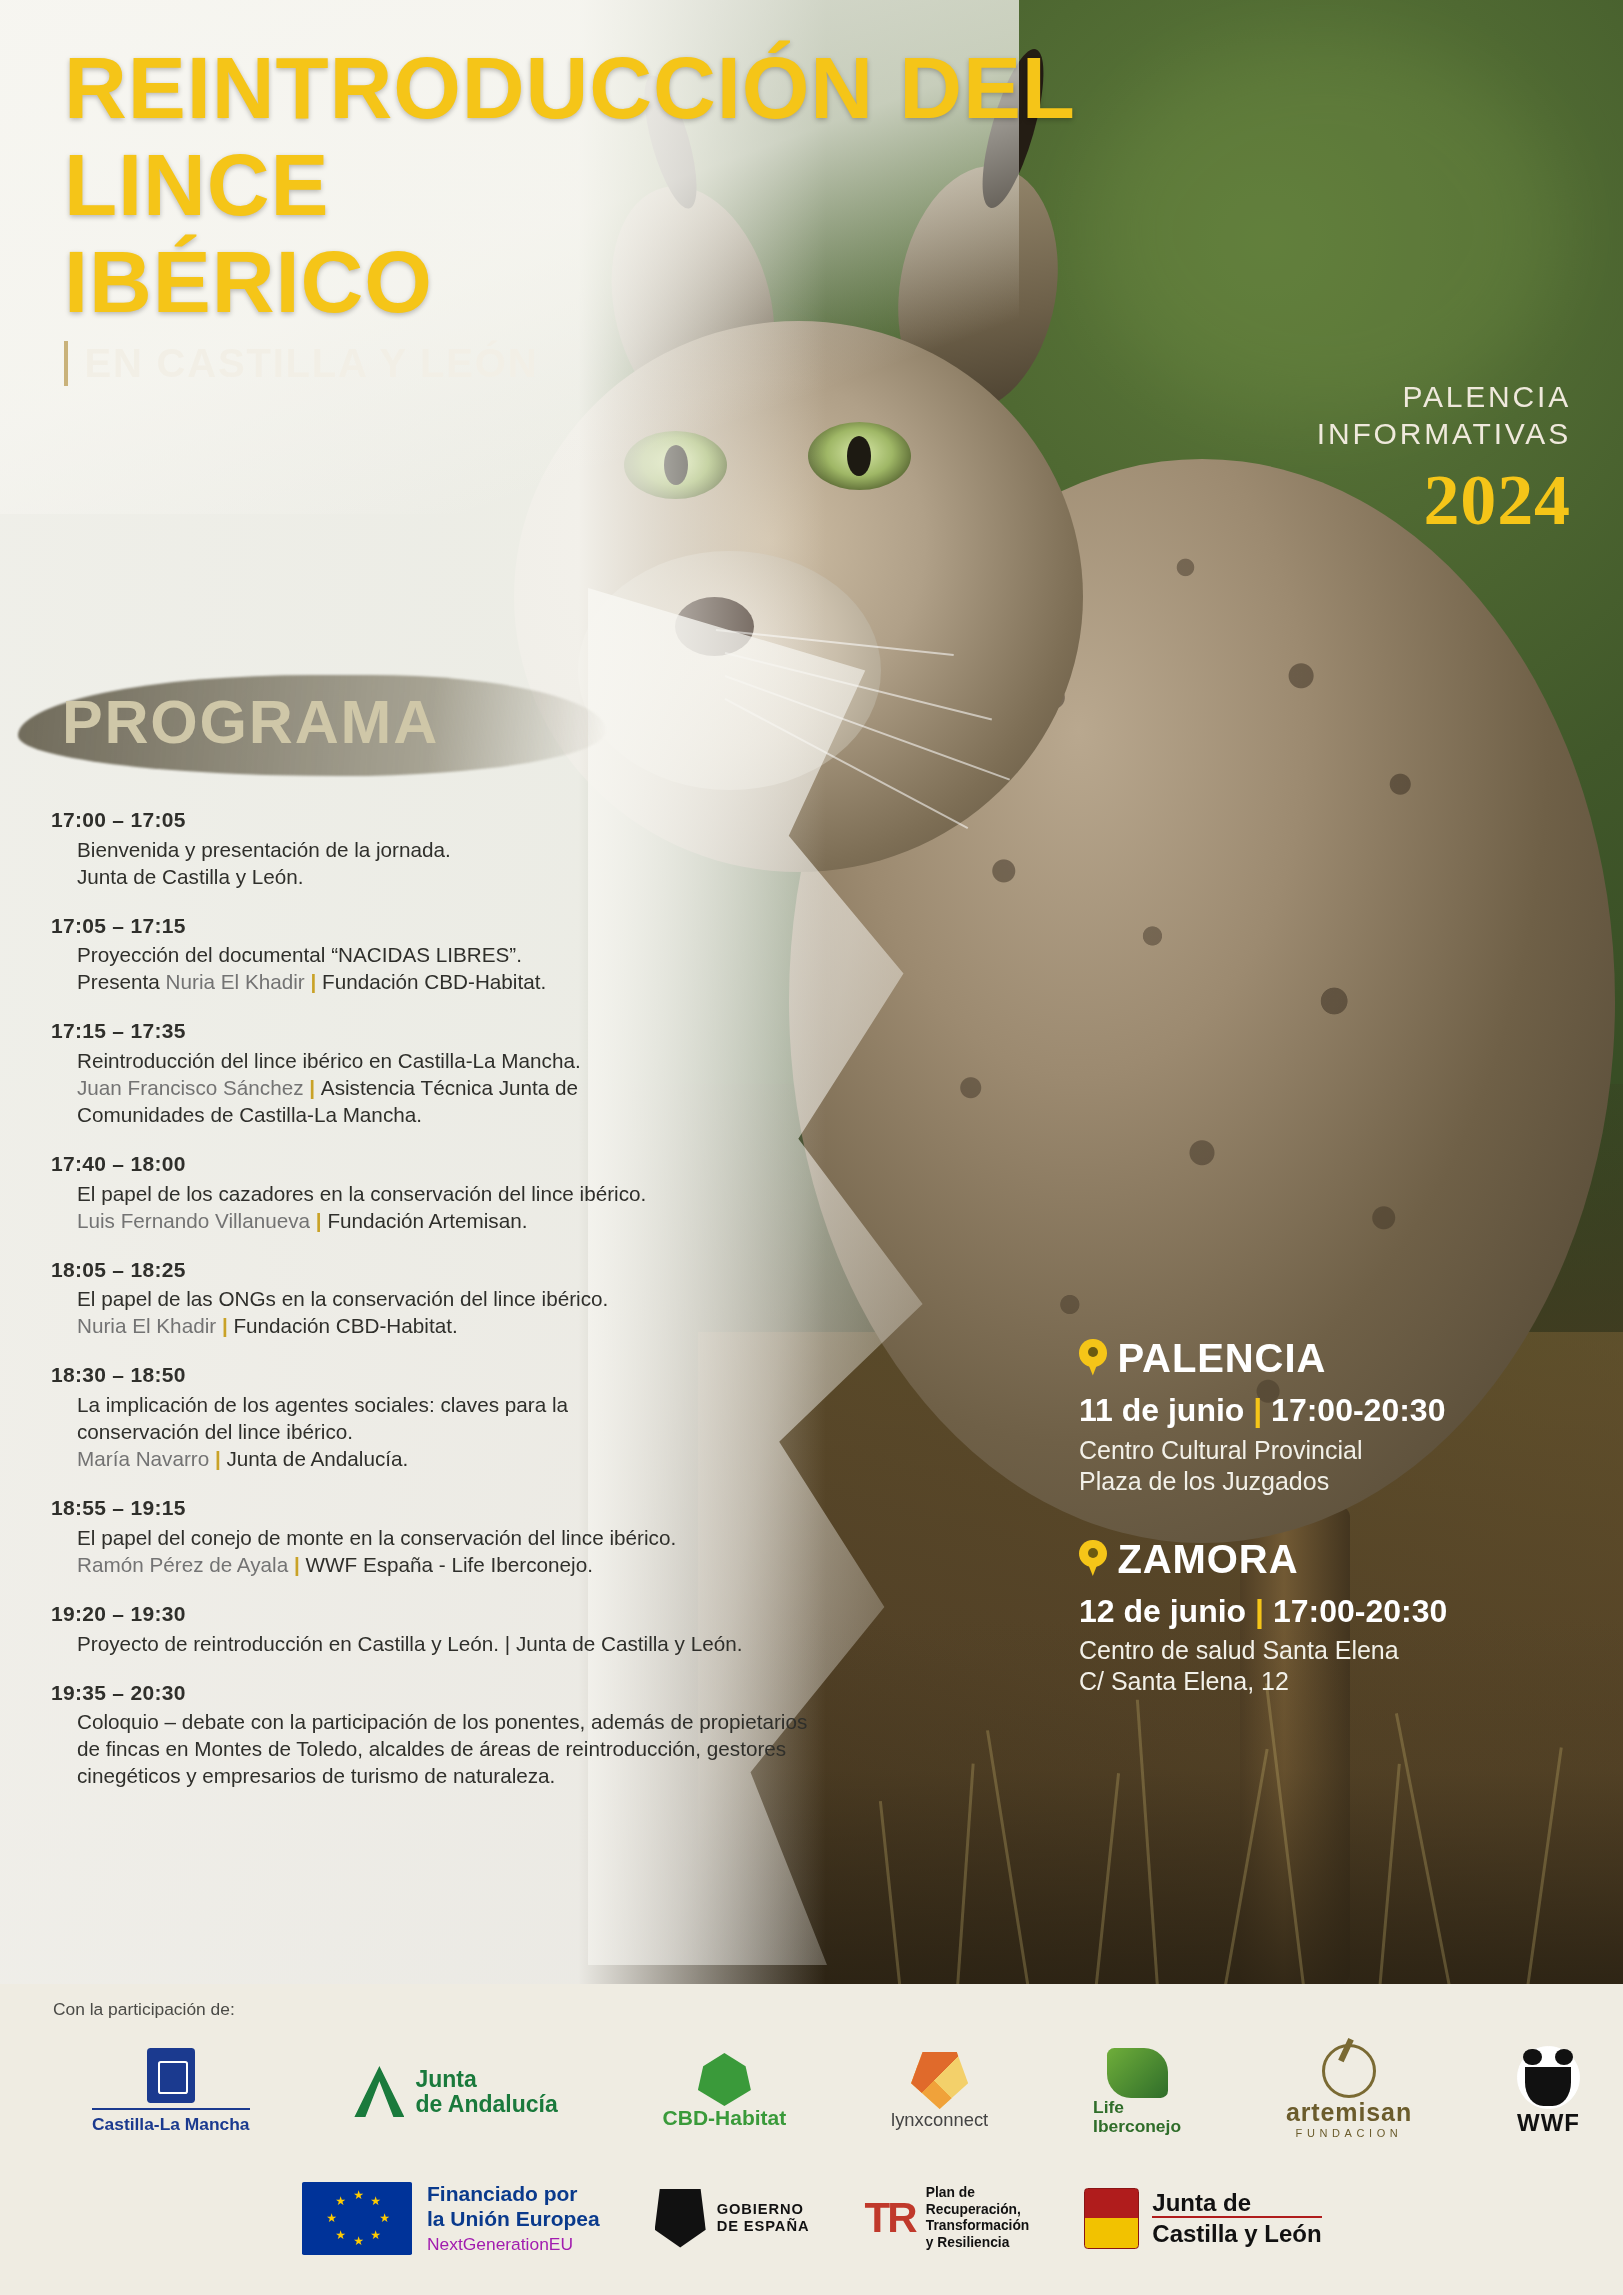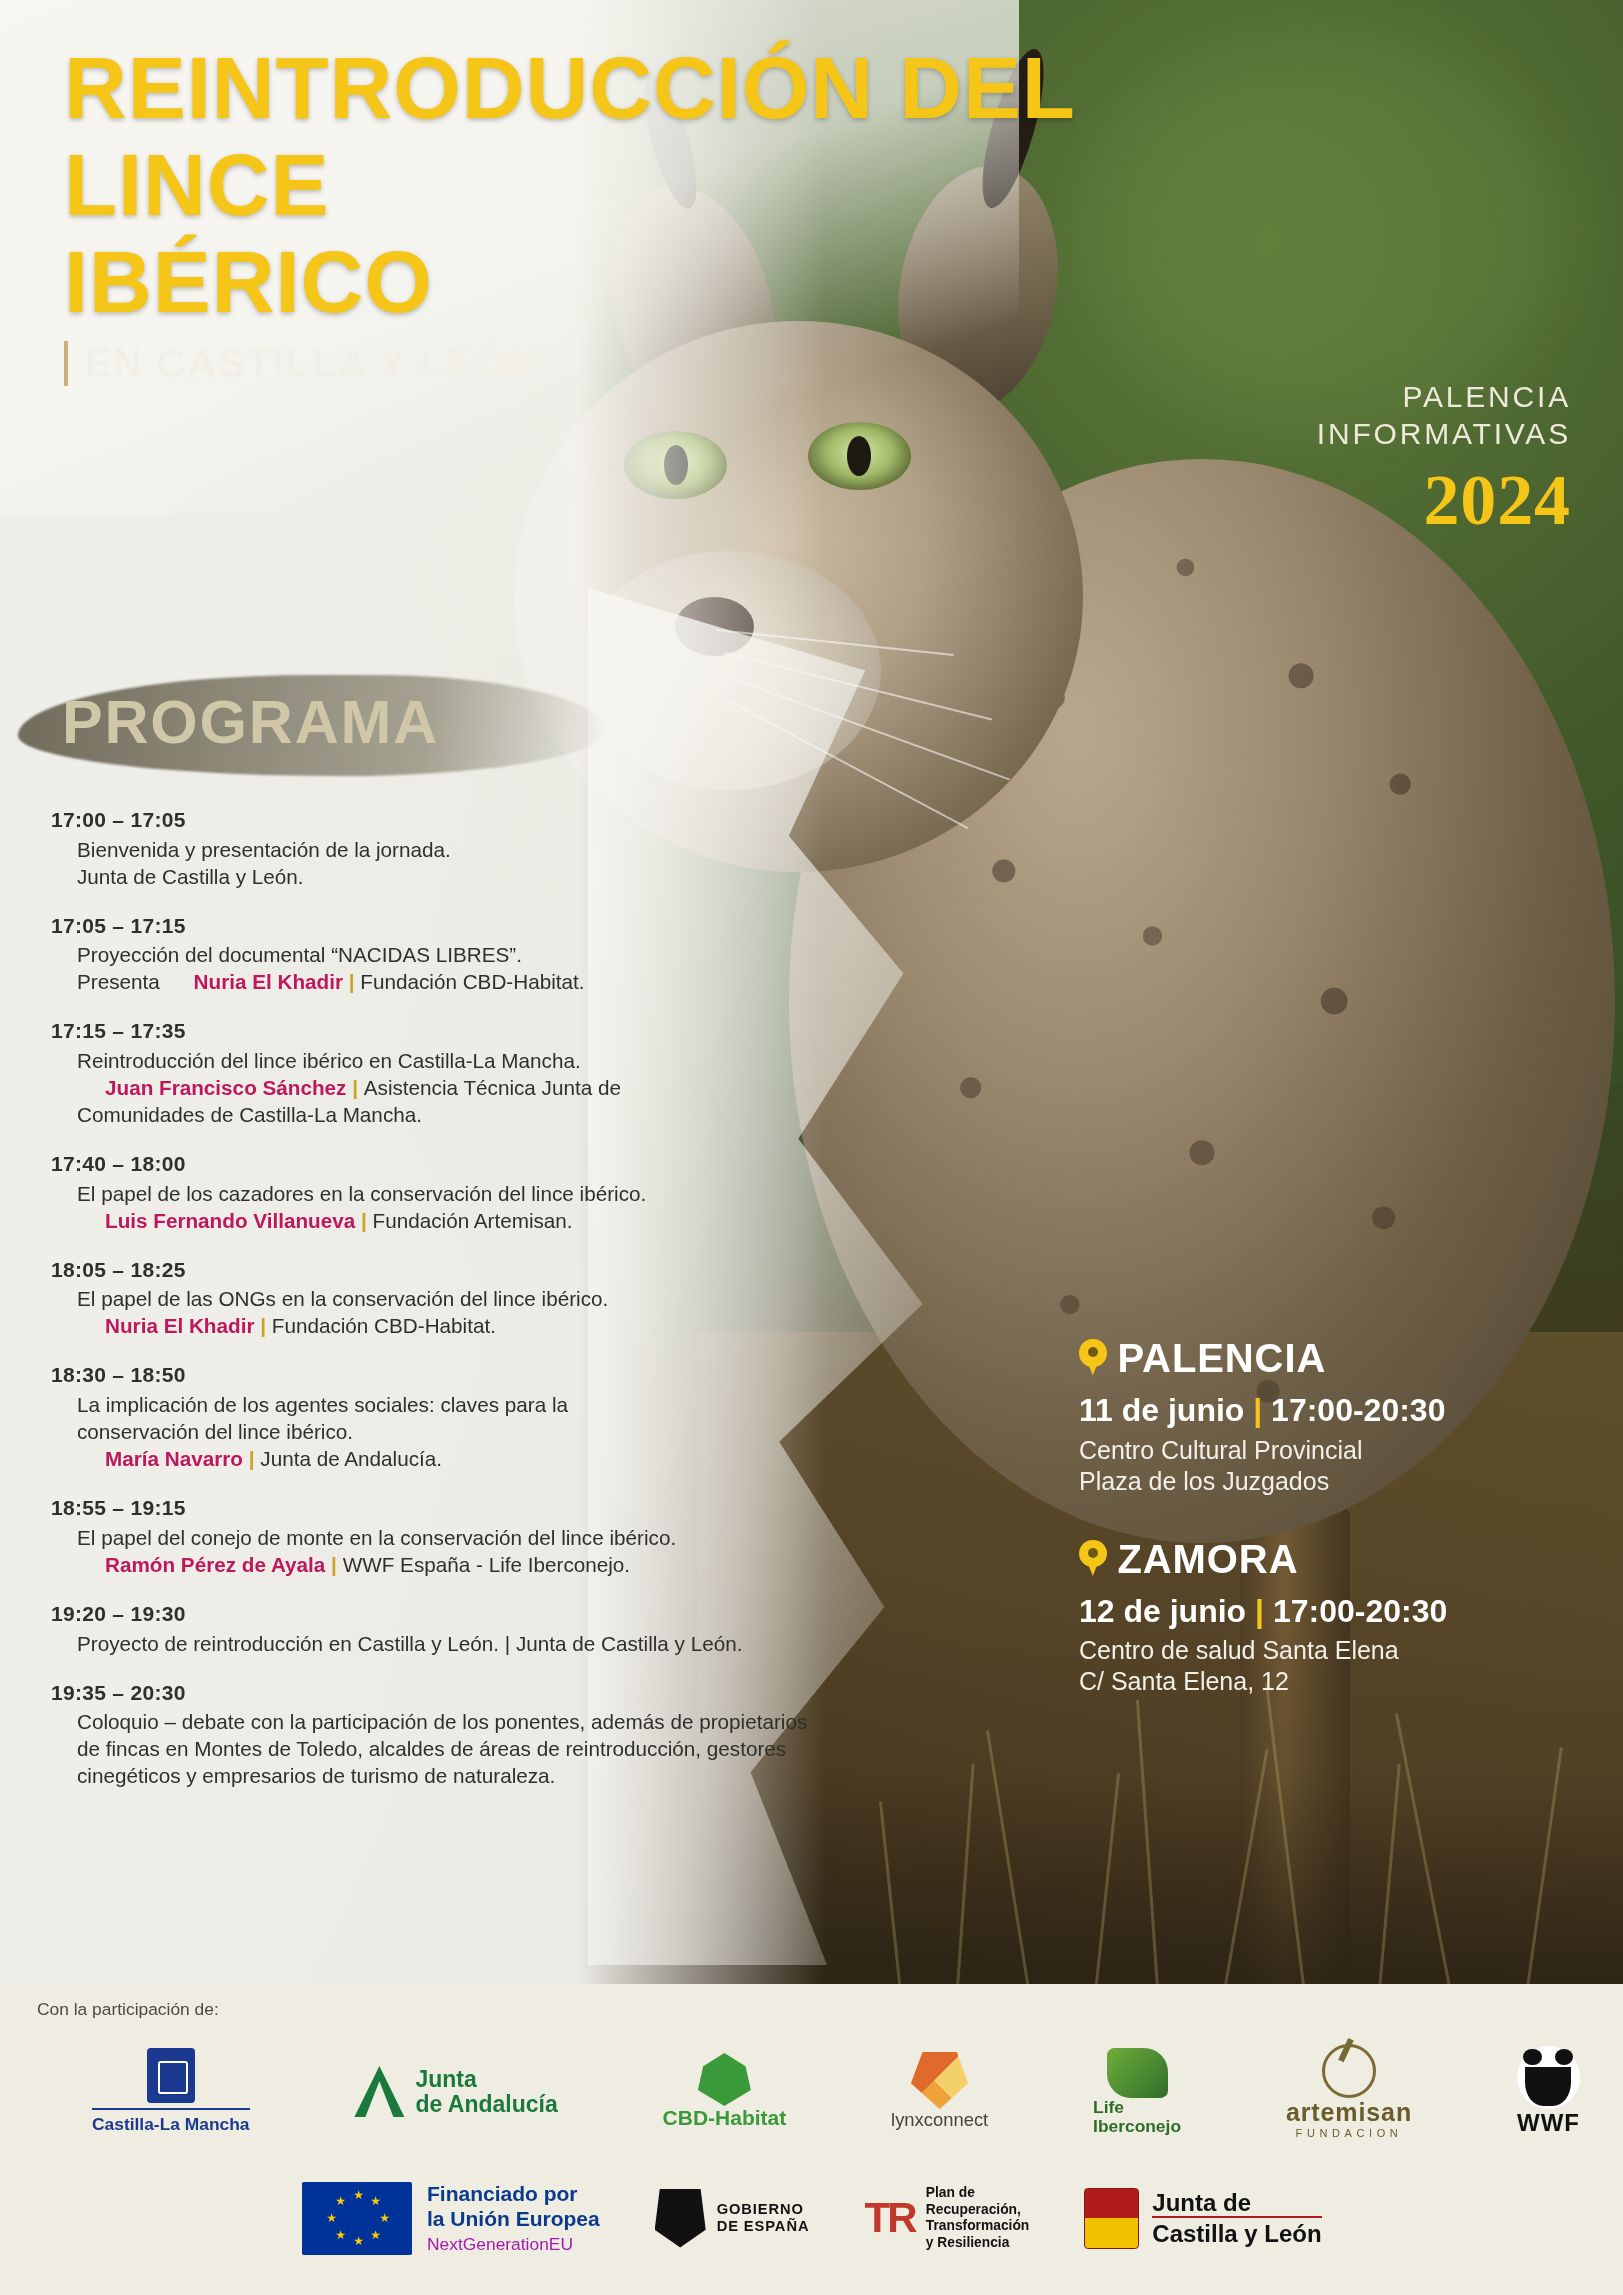--- a/index.html
+++ b/index.html
@@ -145,7 +145,7 @@
   .slot .time{font-size:21px;font-weight:bold;color:#2f2f2b;letter-spacing:0.3px;}
   .slot .lines{margin-left:26px;margin-top:3.7px;}
   .slot .ln{font-size:20.7px;line-height:27px;color:#2f2f2b;}
-  .sp{font-weight:bold;color:#be185d;margin-left:28px;}
+  .sp{font-weight:normal;color:#737373;}
   .sep{color:#c9a227;font-weight:bold;}
   
   .venues{position:absolute;left:1079px;top:1336px;width:514px;color:#fff;}

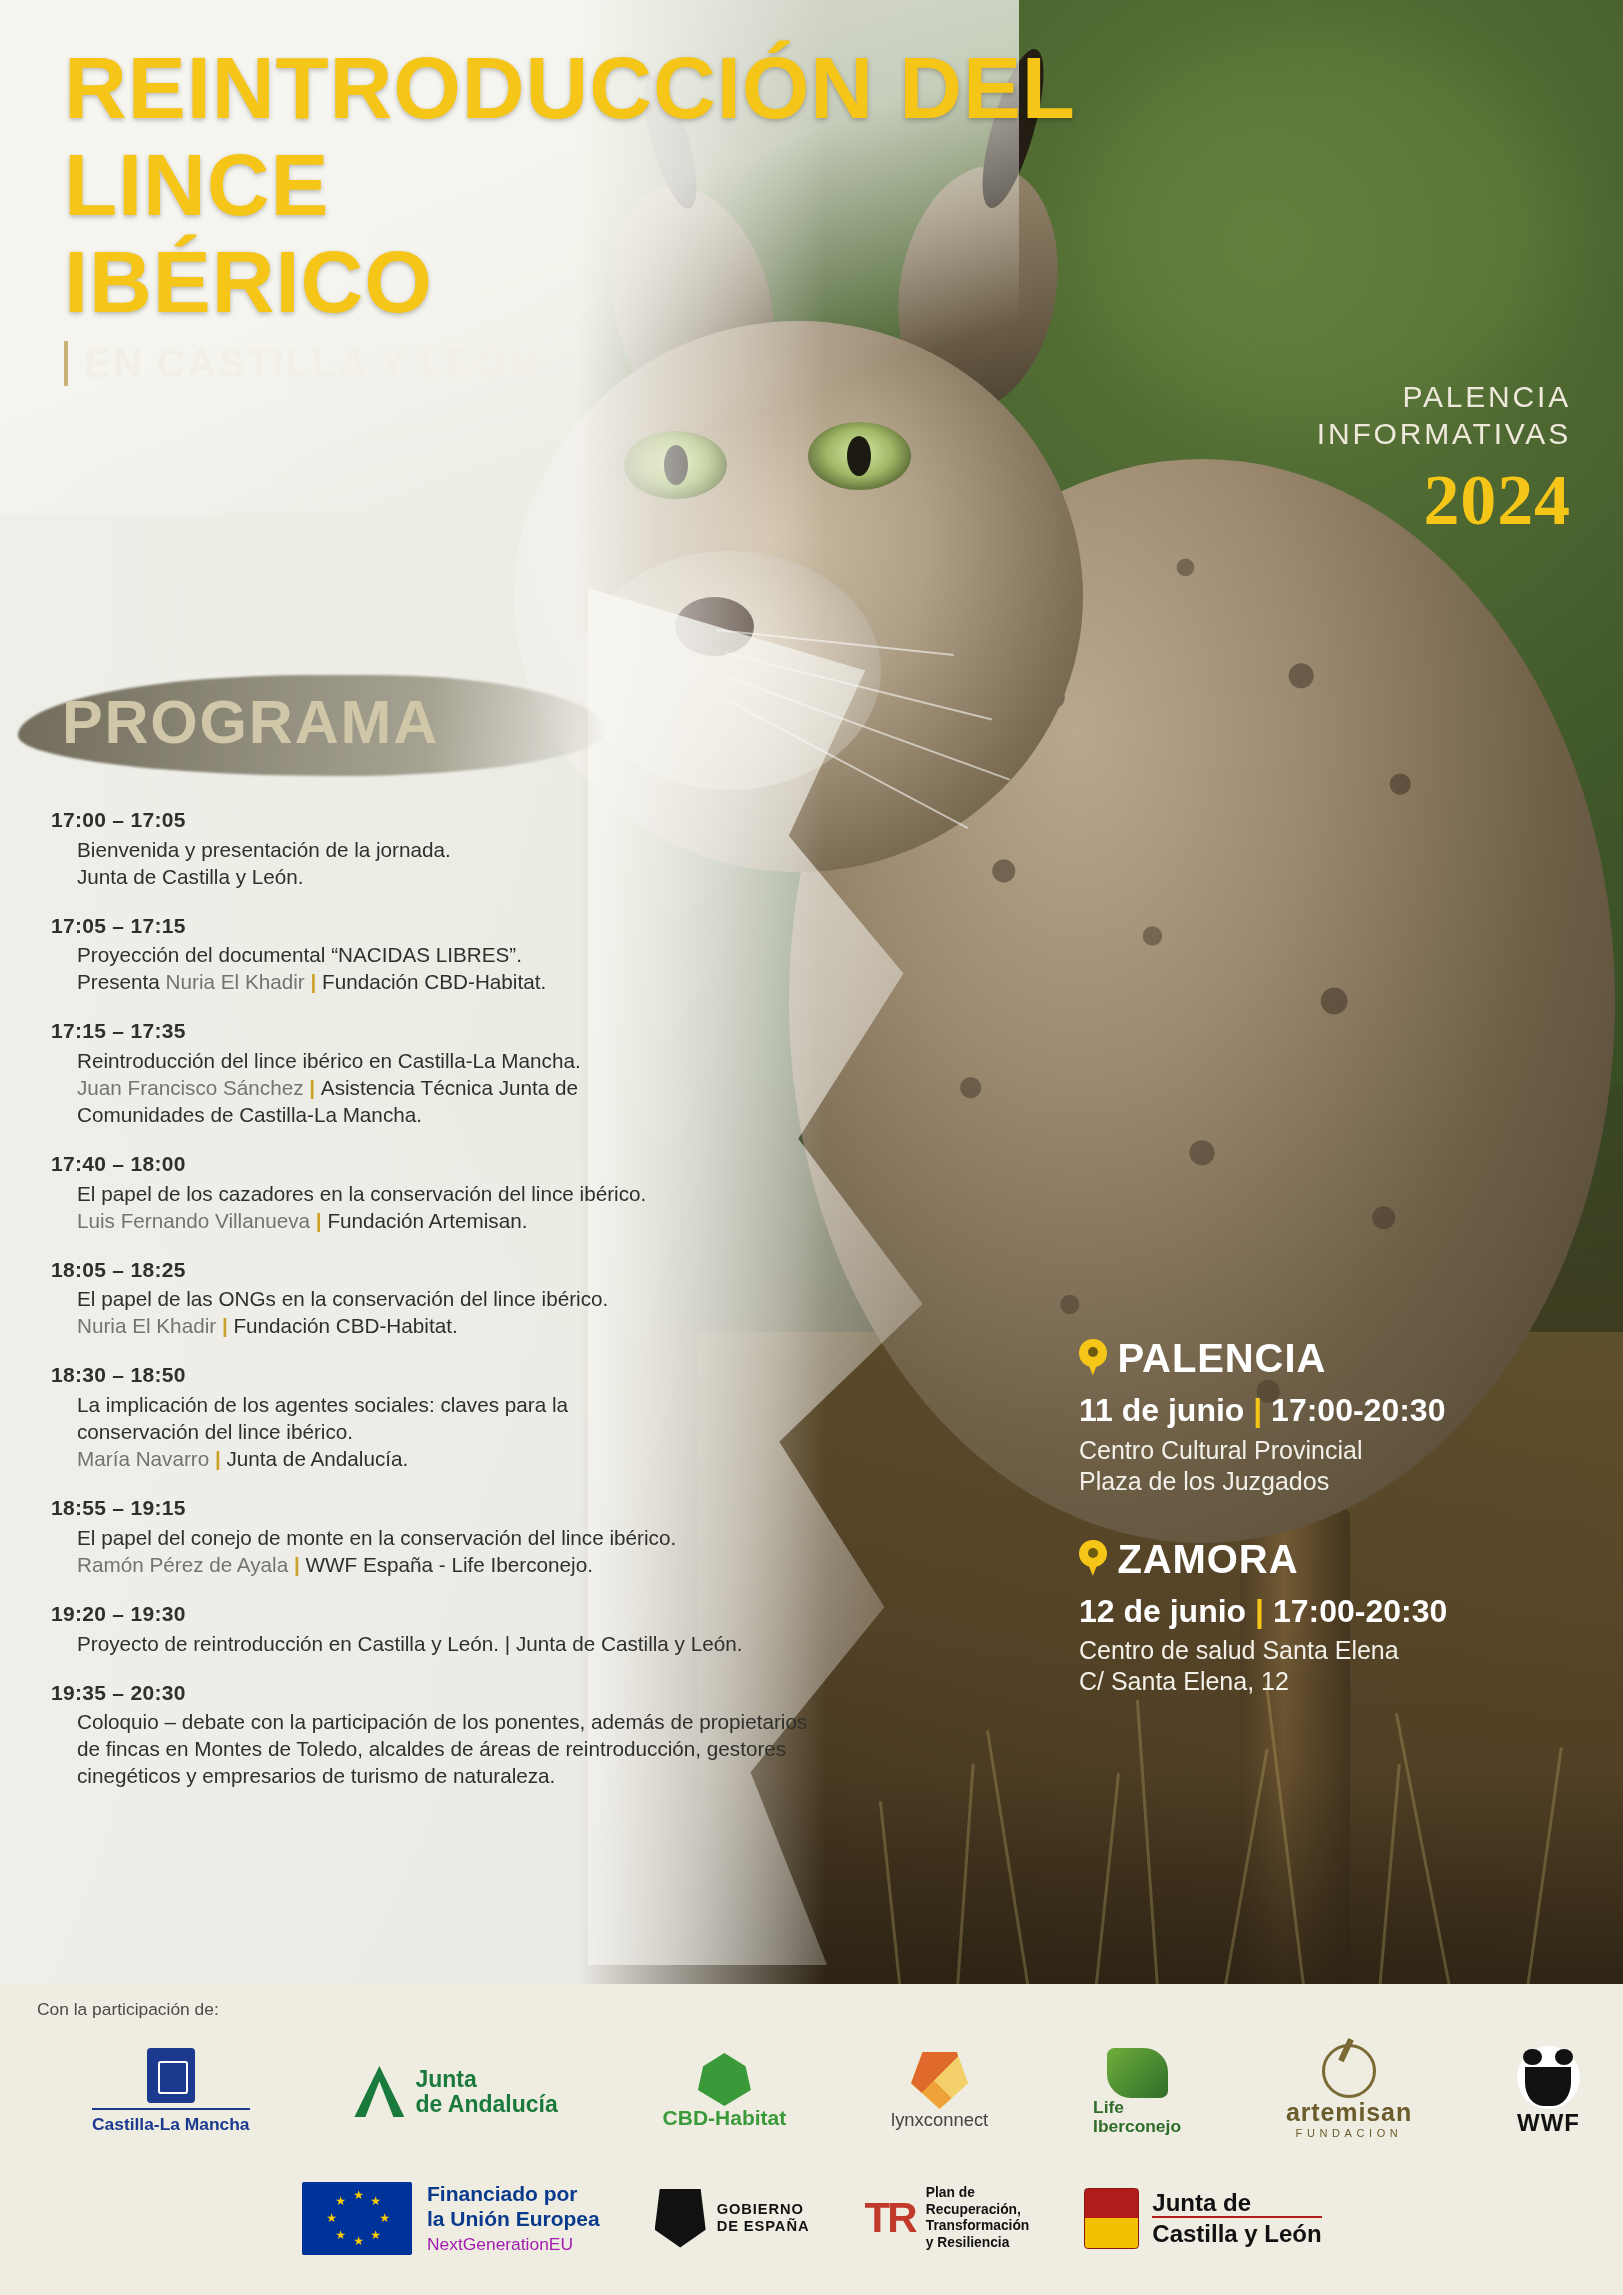--- a/index.html
+++ b/index.html
@@ -161,7 +161,7 @@
   .v-addr{font-size:25px;line-height:31px;margin-top:5.5px;color:#f2f0e8;}
   
   .footer{position:absolute;left:0;top:1984px;width:1624px;height:312px;background:#efece2;}
-  .part-label{position:absolute;left:37px;top:14.7px;font-size:17.4px;color:#4a4a46;}
+  .part-label{position:absolute;left:53px;top:14.7px;font-size:17.4px;color:#4a4a46;}
   .logos{position:absolute;left:92px;top:48px;width:1488px;height:119px;display:flex;align-items:center;justify-content:space-between;}
   .logo{display:flex;flex-direction:column;align-items:center;justify-content:center;}
   .logo .mark{display:flex;align-items:center;justify-content:center;}

